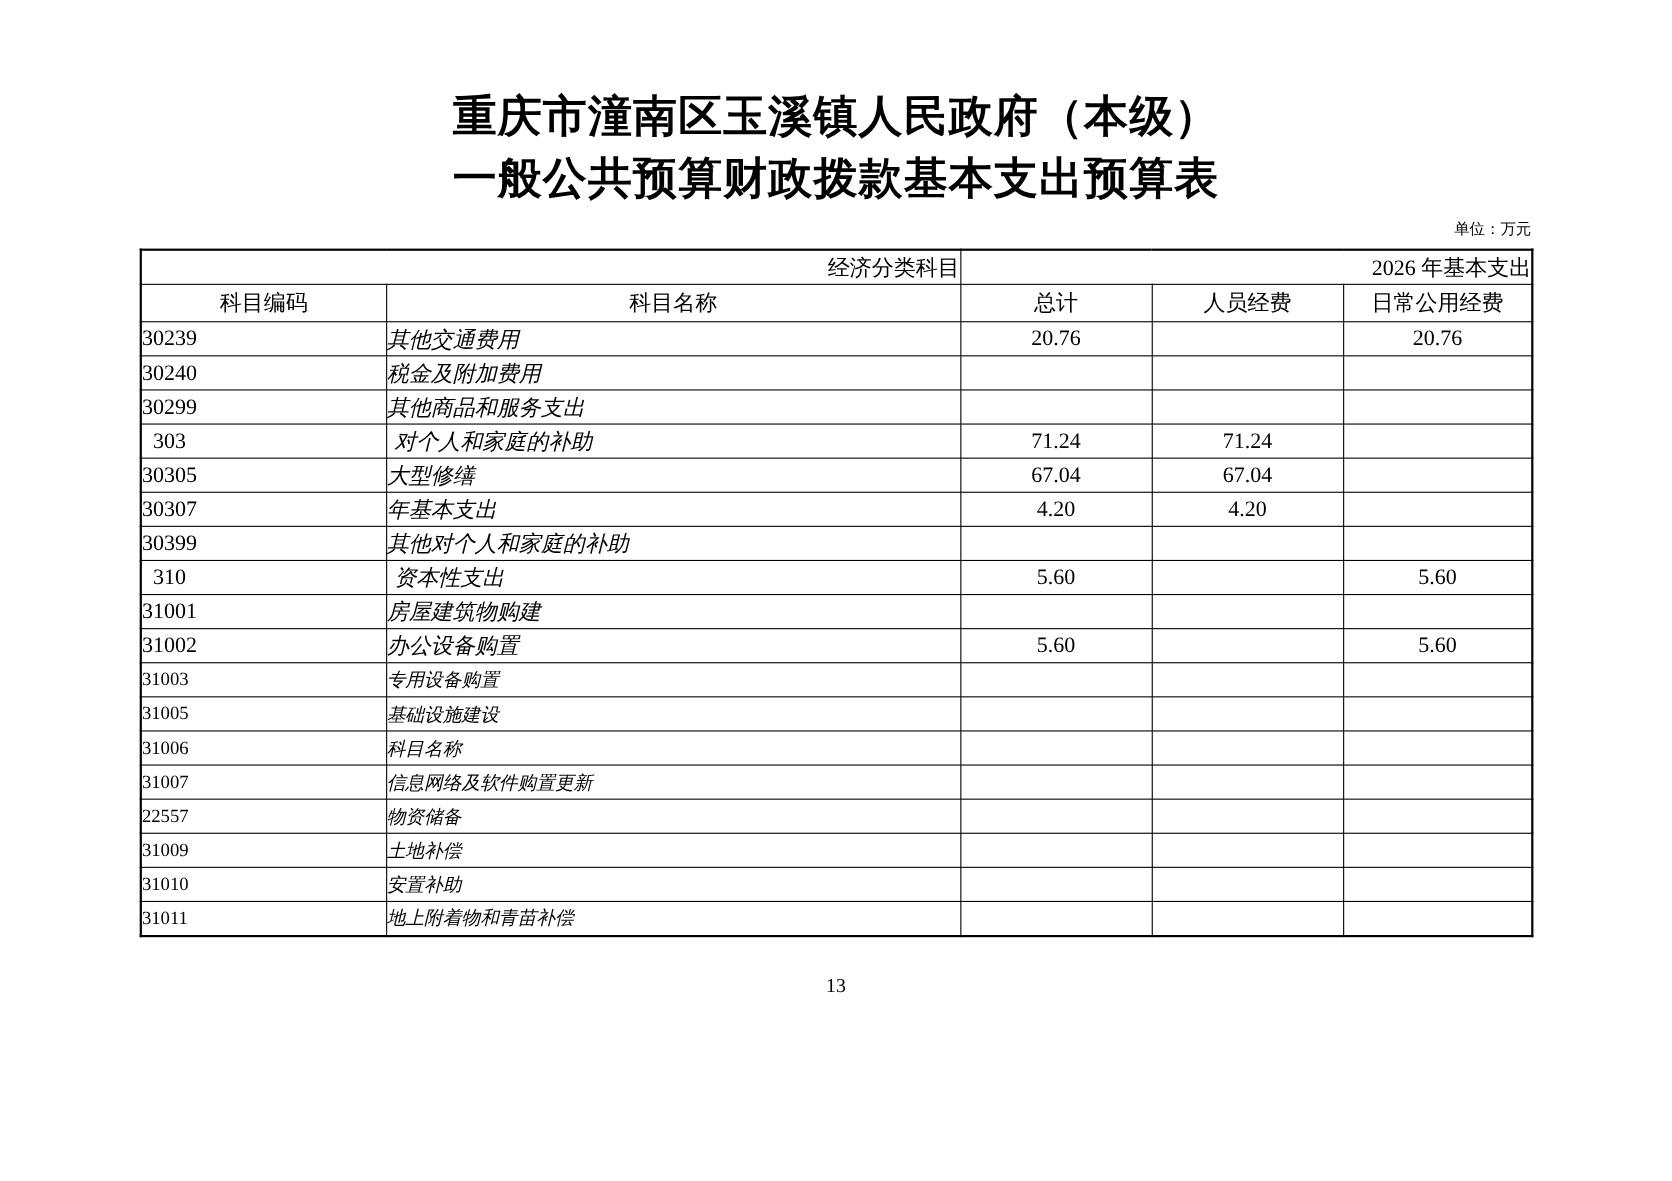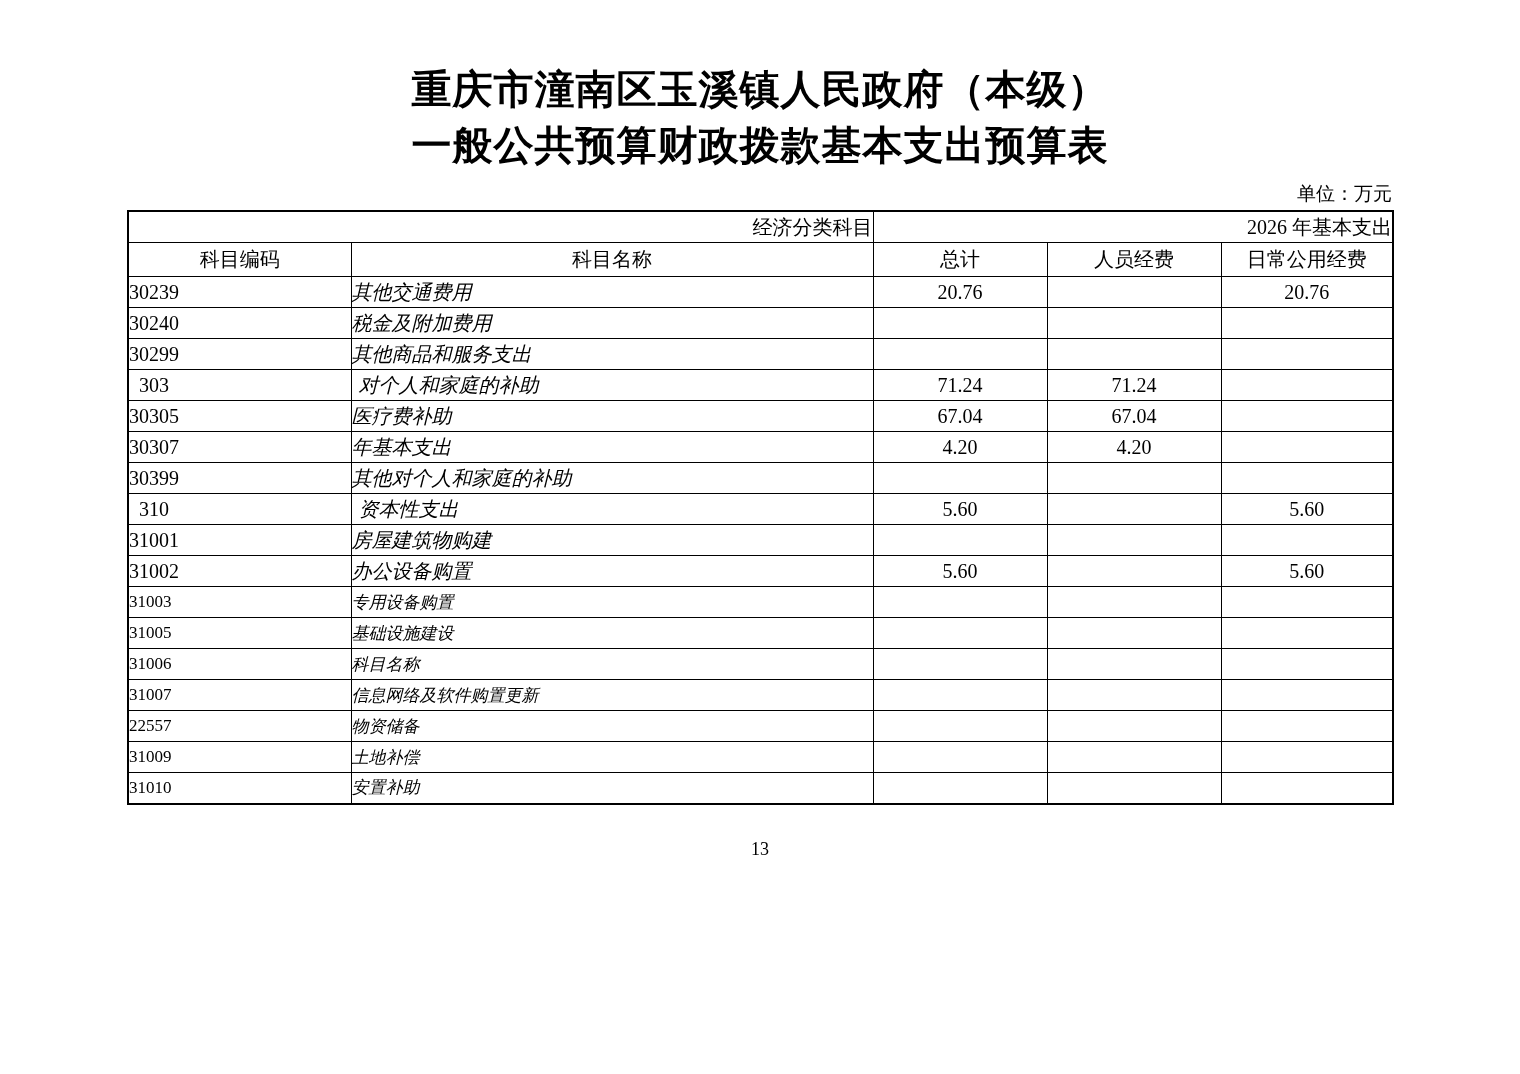--- a/index.html
+++ b/index.html
@@ -19,7 +19,7 @@
     overflow: hidden;
   }
   .title-block {
-    margin-top: 62px;
+    margin-top: 78px;
     text-align: center;
     font-weight: bold;
     font-size: 40px;

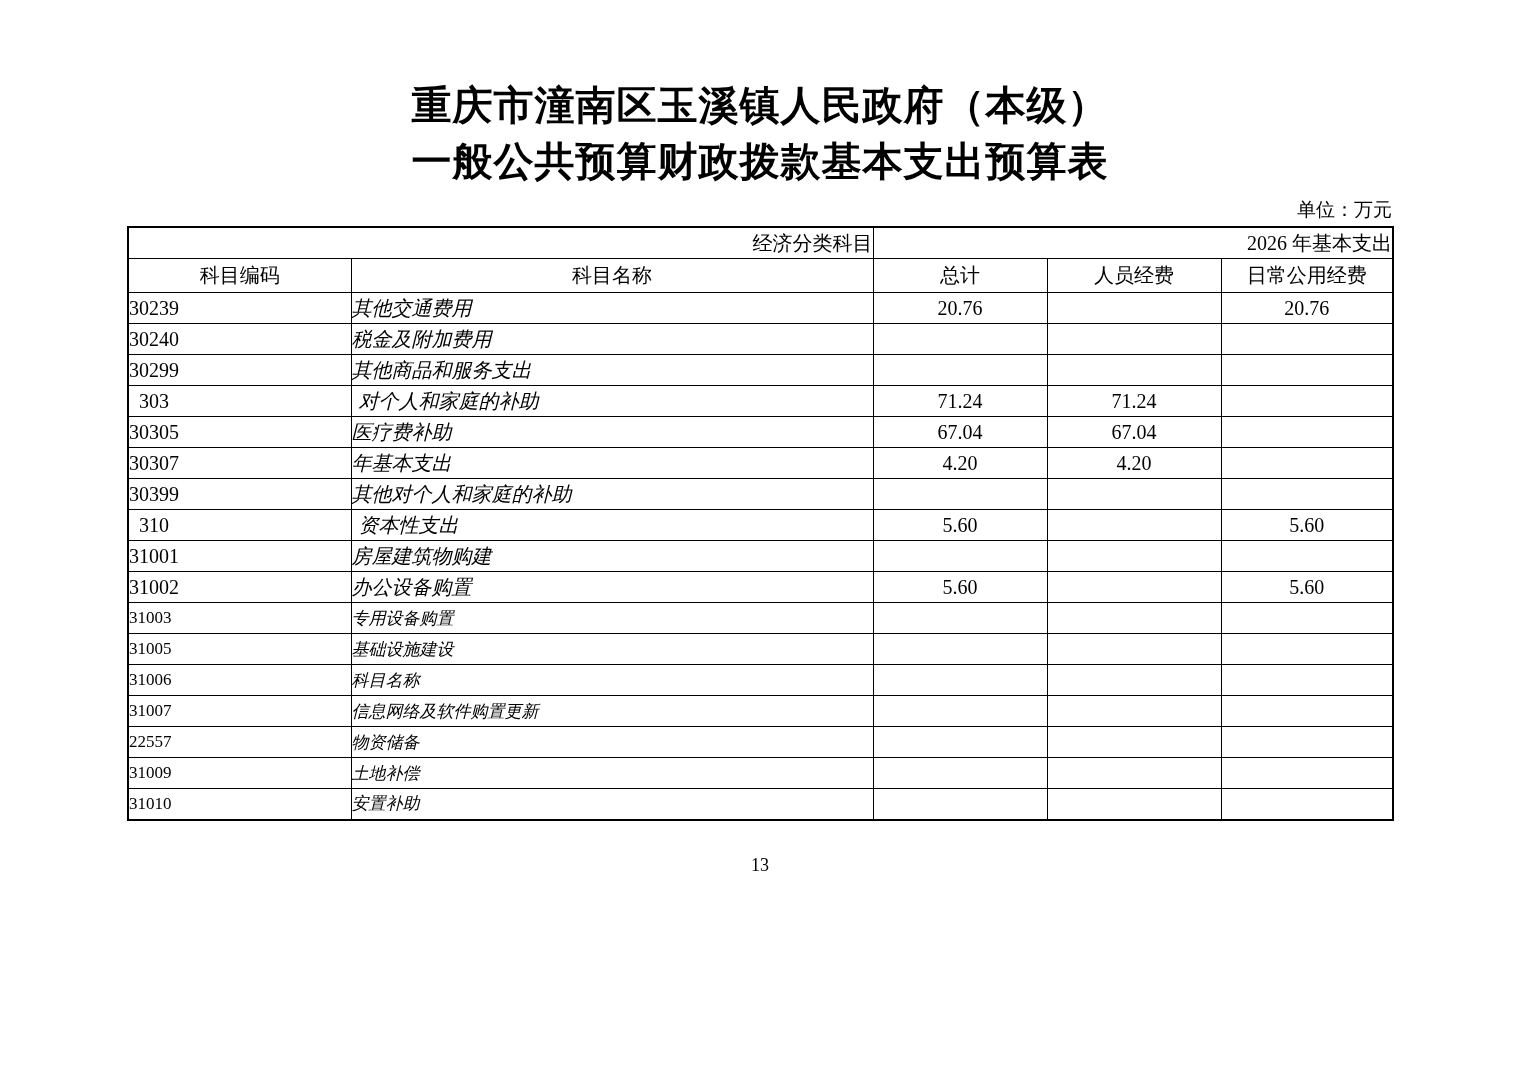--- a/index.html
+++ b/index.html
@@ -30,7 +30,7 @@
     width: 1265px;
     margin: 8px 0 4px 127px;
     text-align: right;
-    font-size: 19px;
+    font-size: 14px;
     line-height: 24px;
   }
   table.budget {

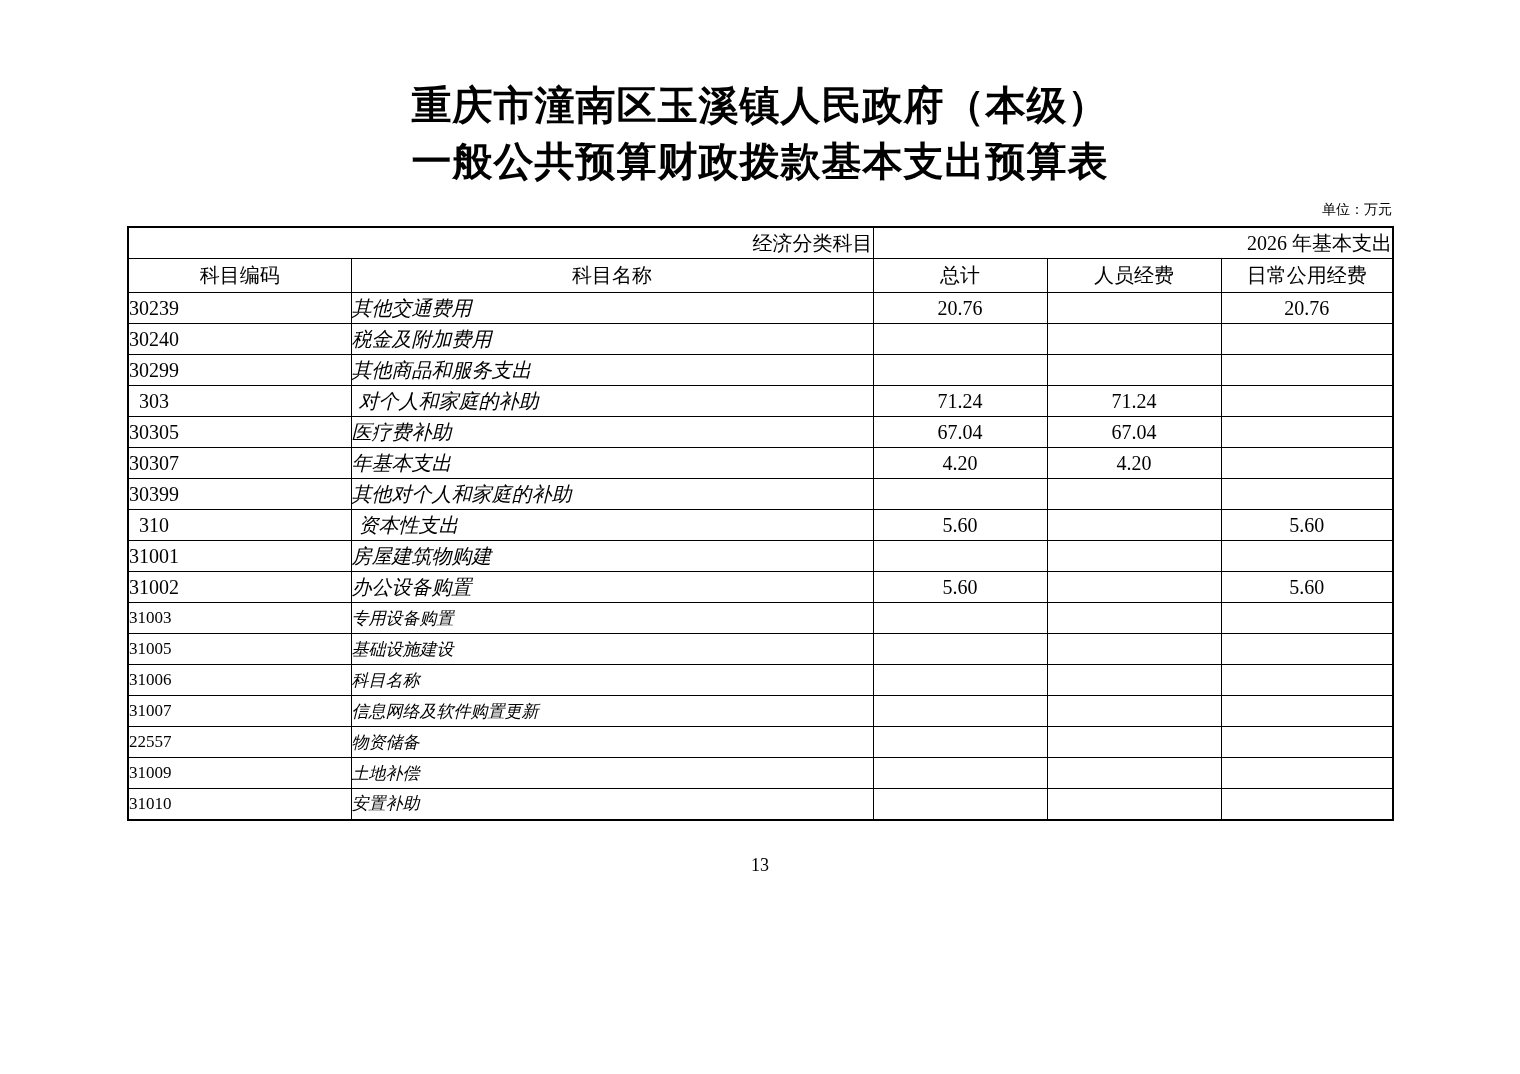--- a/index.html
+++ b/index.html
@@ -131,7 +131,7 @@
         </tr>
         <tr class="child">
           <td class="cell-code">30305</td>
-          <td class="cell-name">医疗费补助</td>
+          <td class="cell-name">大型修缮</td>
           <td class="cell-num">67.04</td>
           <td class="cell-num">67.04</td>
           <td class="cell-num"></td>

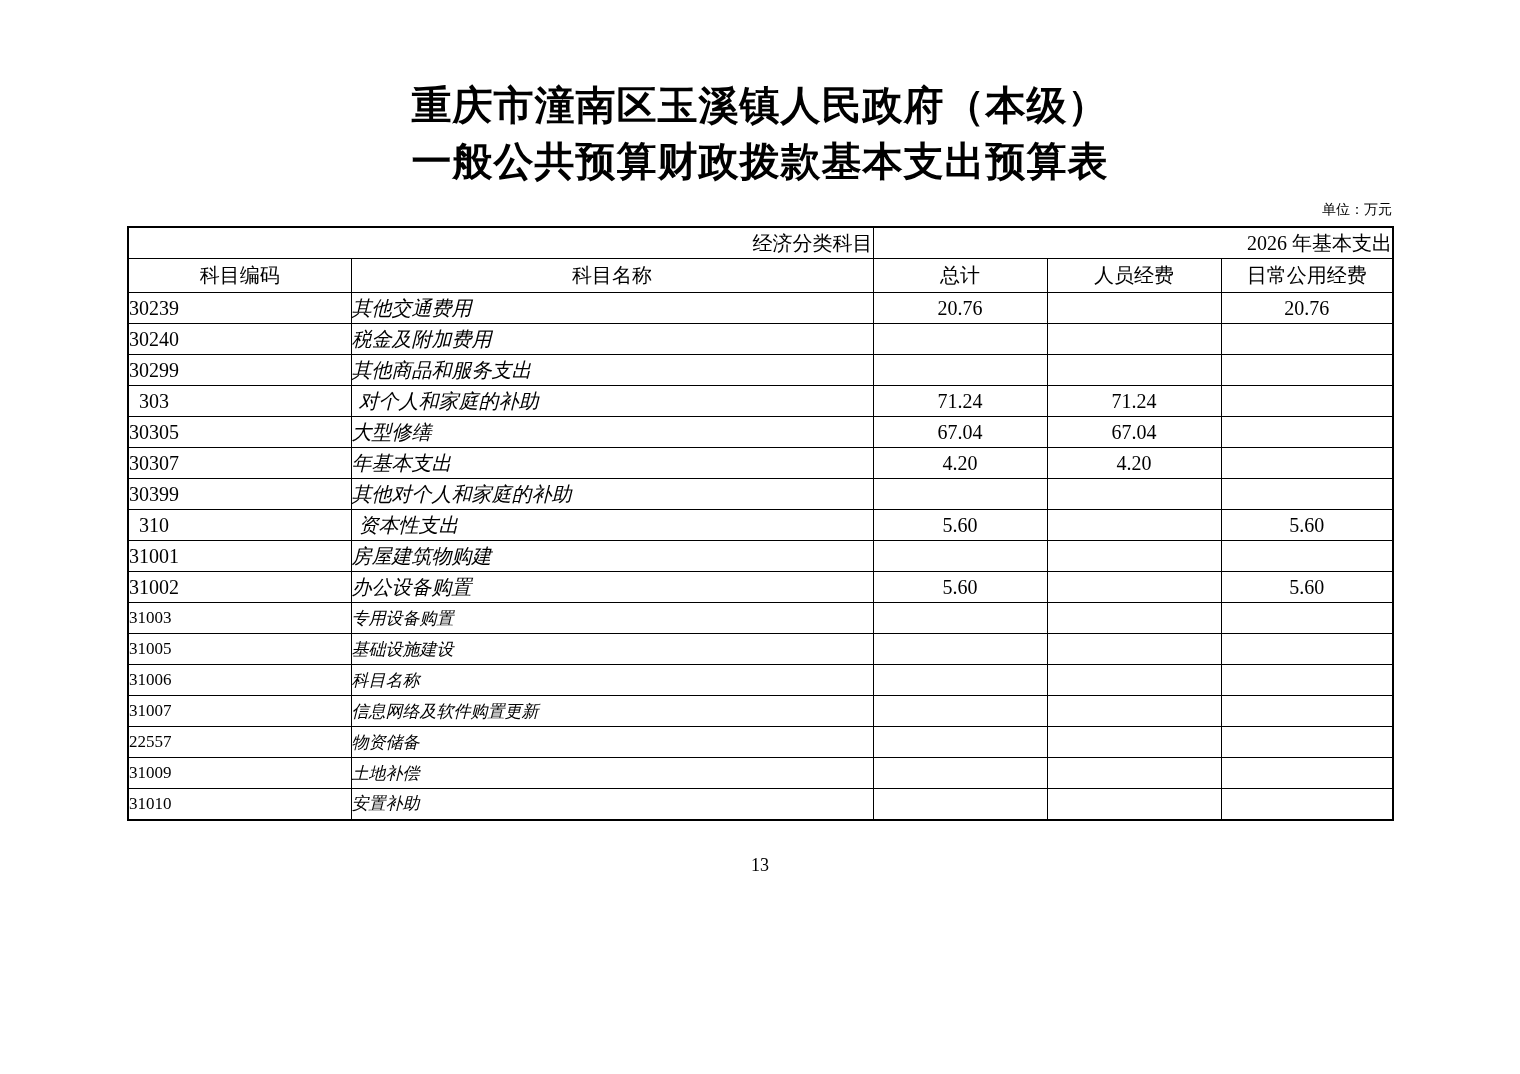--- a/index.html
+++ b/index.html
@@ -220,6 +220,13 @@
           <td class="cell-num"></td>
           <td class="cell-num"></td>
         </tr>
+        <tr class="child small">
+          <td class="cell-code">31011</td>
+          <td class="cell-name">地上附着物和青苗补偿</td>
+          <td class="cell-num"></td>
+          <td class="cell-num"></td>
+          <td class="cell-num"></td>
+        </tr>
       </tbody>
   </table>
 

